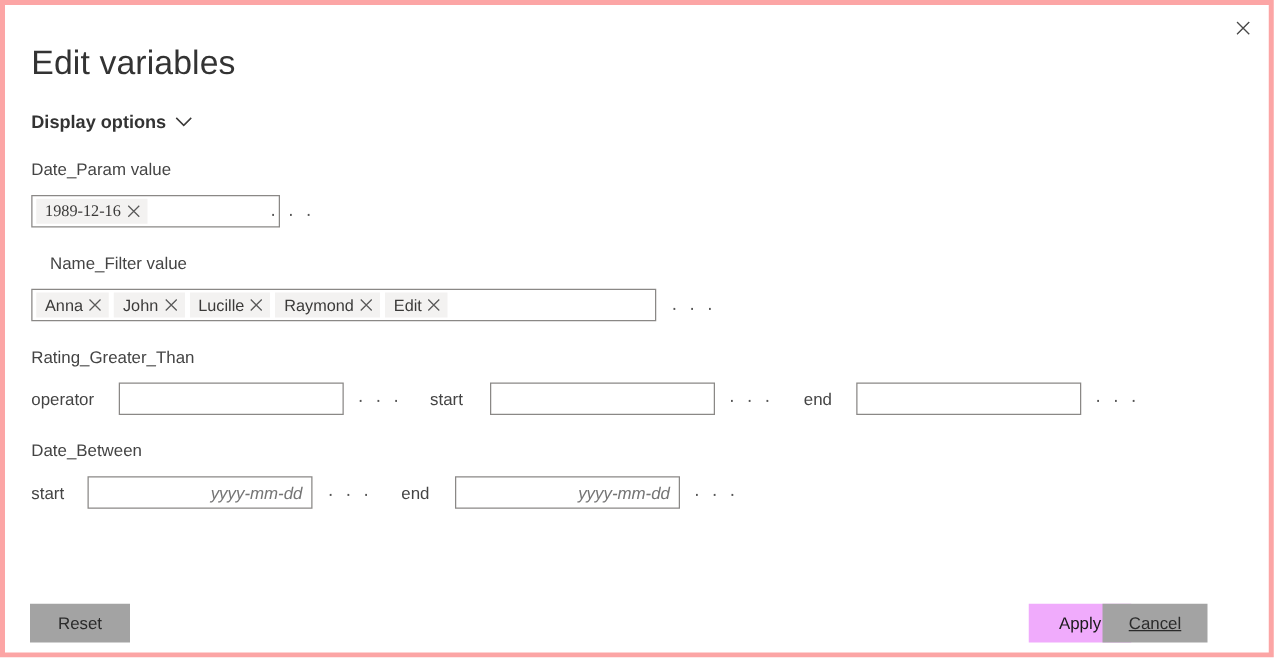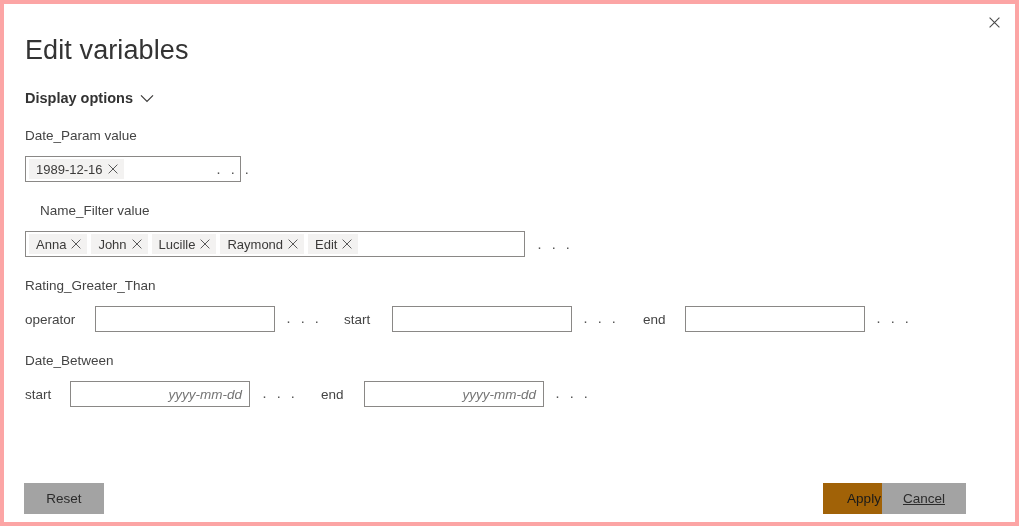--- a/index.html
+++ b/index.html
@@ -191,7 +191,7 @@
 
     <div class="field-label" style="left:21px; top:124px;">Date_Param value</div>
 
-    <div class="inputbox tagbox" style="left:21px; top:152px; width:216px;">
+    <div class="inputbox tagbox" style="left:21px; top:152px; width:199px;font-family:Liberation Serif, serif;">
       <span class="tag">
         <span>1989-12-16</span>
         <span class="tag-x">

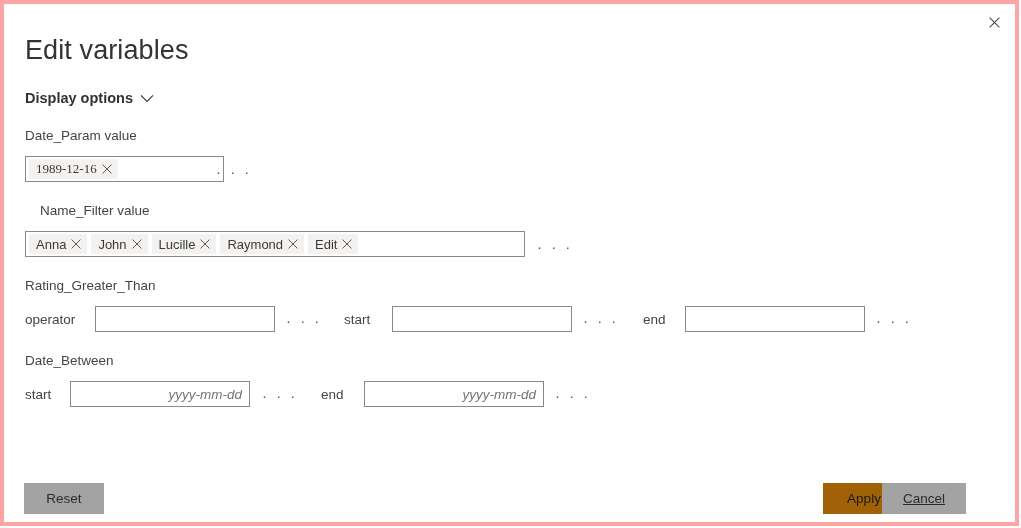--- a/index.html
+++ b/index.html
@@ -161,7 +161,7 @@
     padding: 0;
   }
   .btn-neutral { background: #a3a3a3; }
-  .btn-primary { background: #a16207; color: #1a1a1a; }
+  .btn-primary { background: #f0abfc; color: #1a1a1a; }
 </style>
 </head>
 <body>

